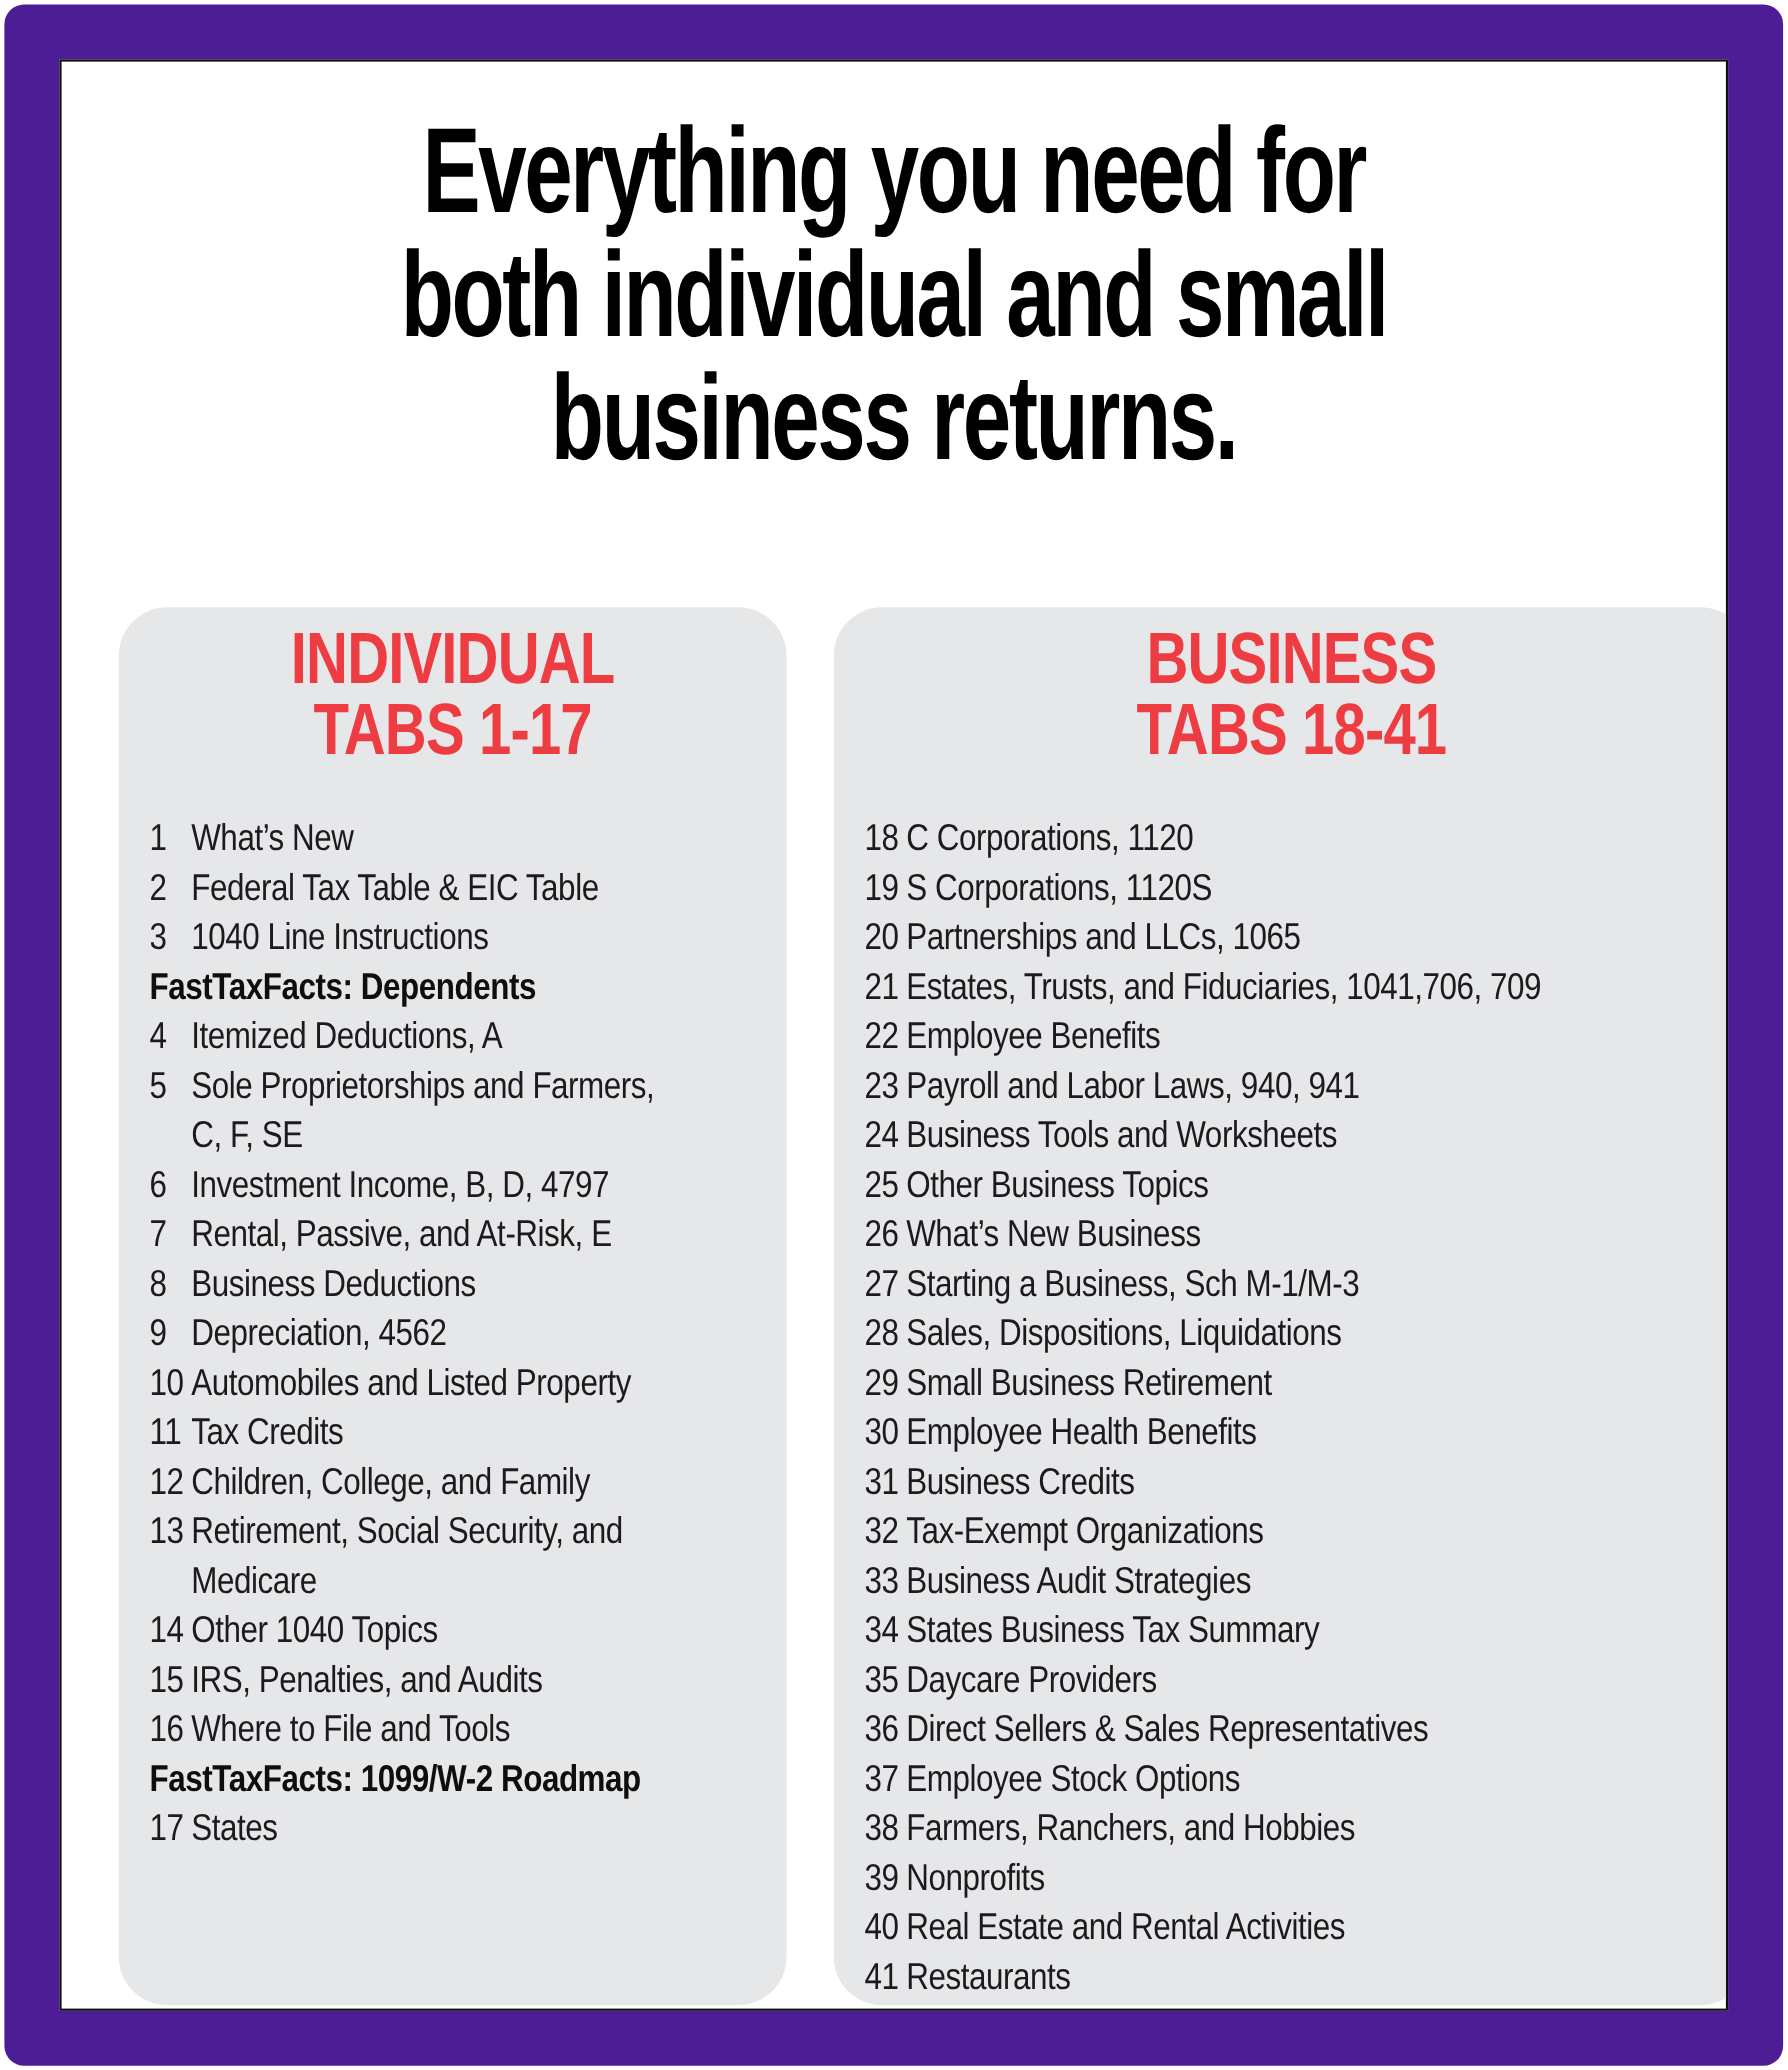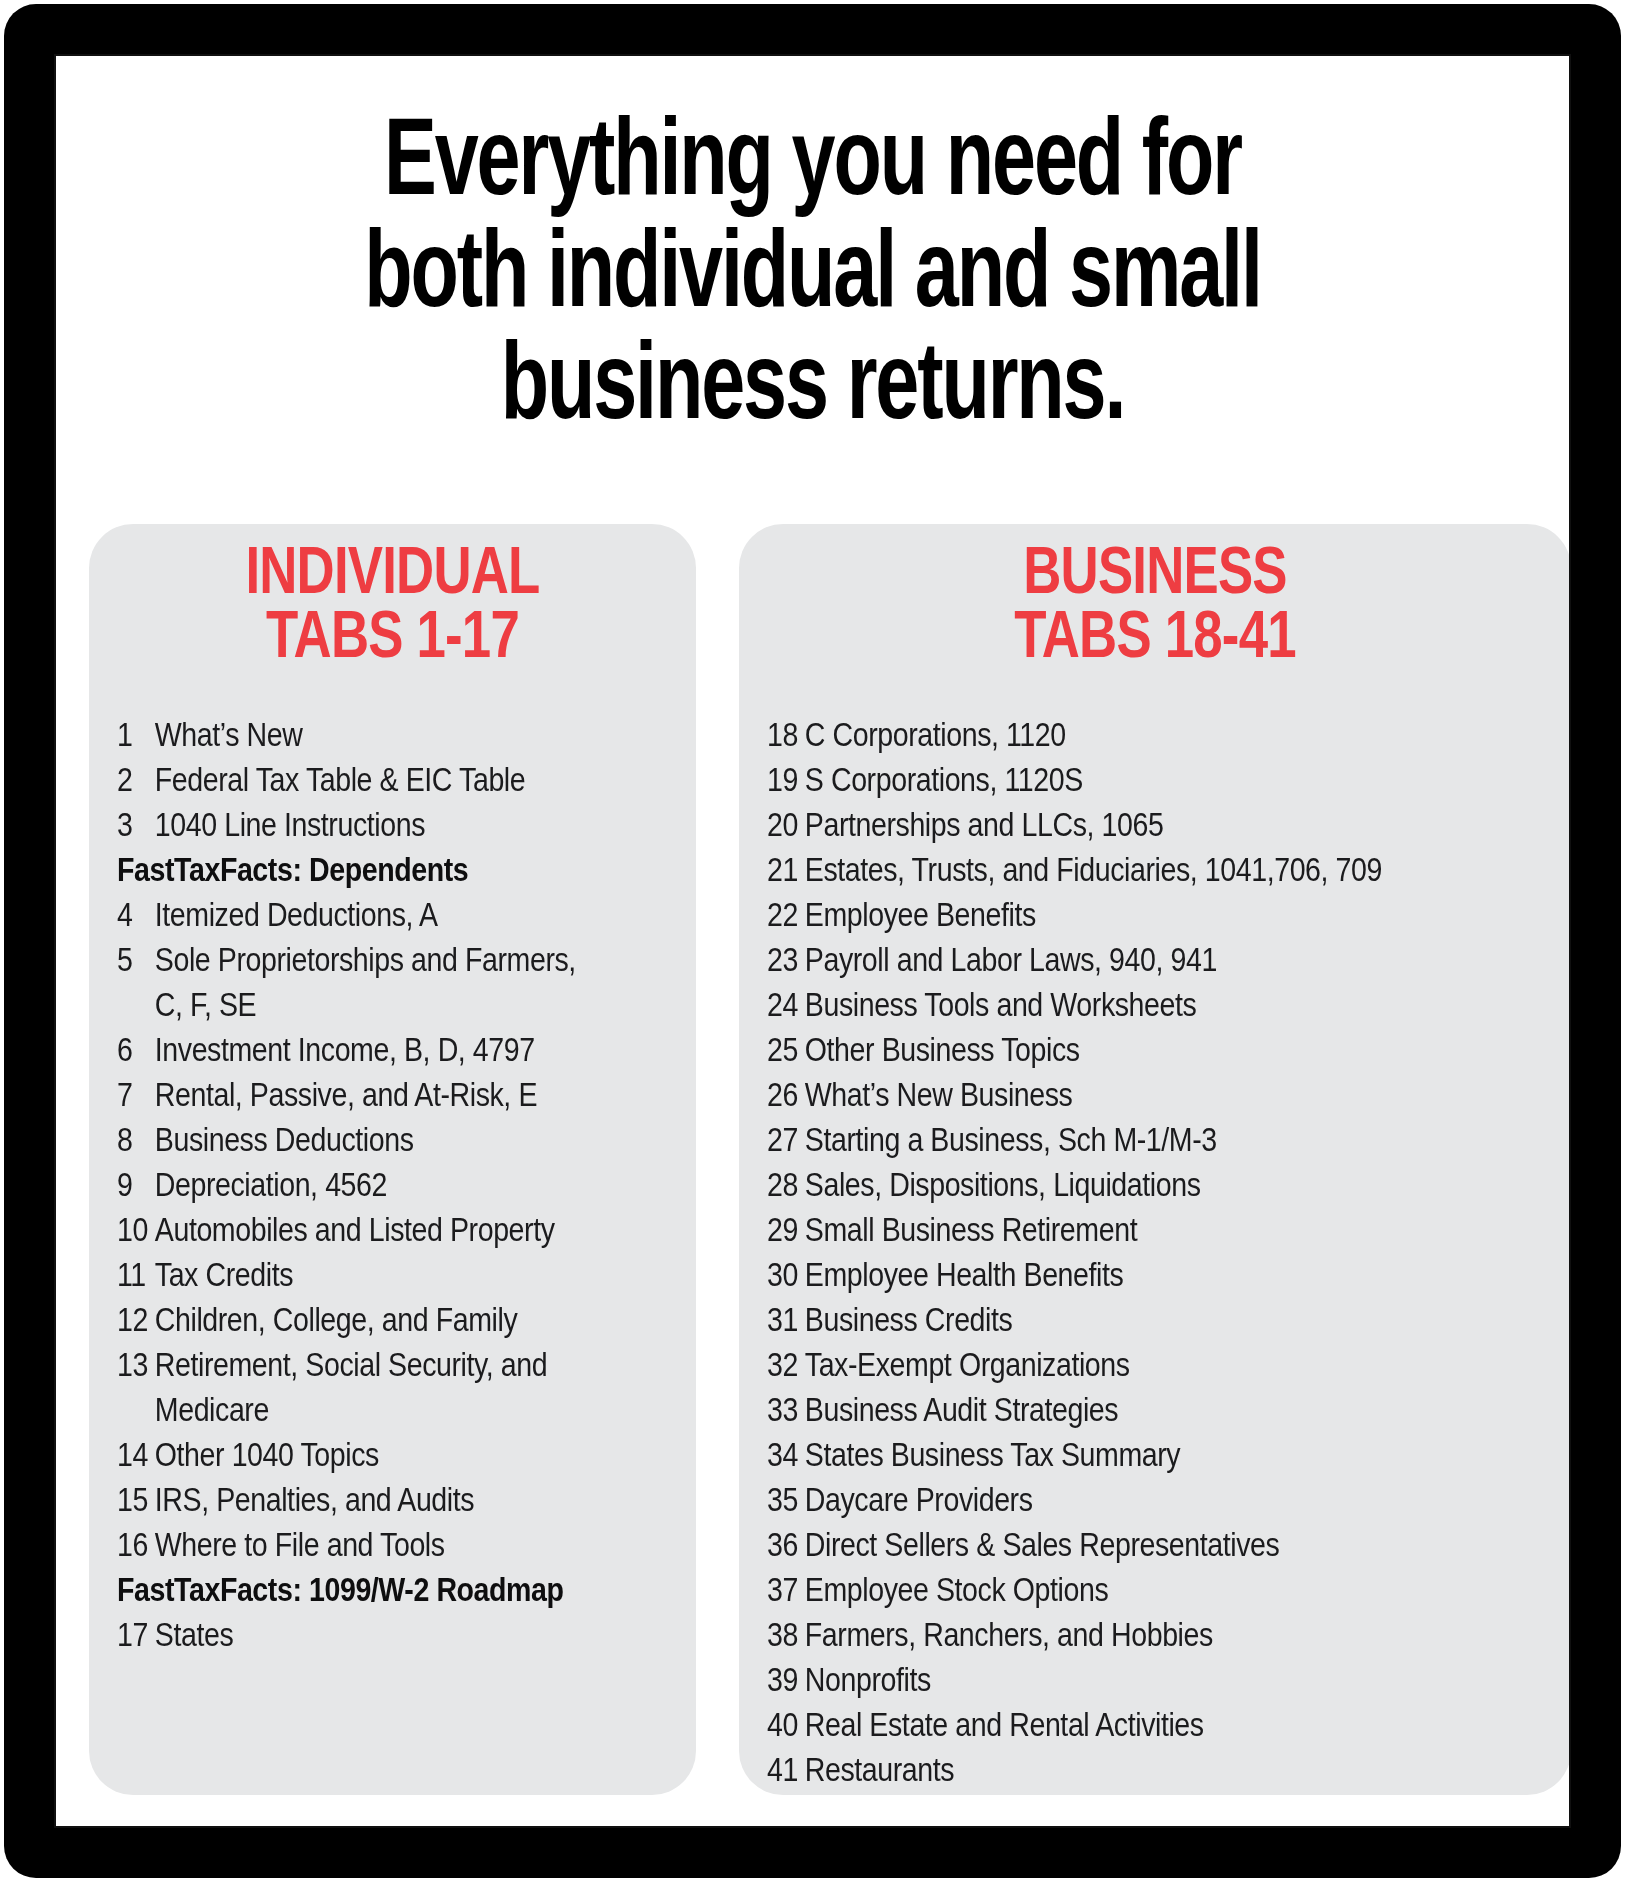--- a/index.html
+++ b/index.html
@@ -18,8 +18,8 @@
   .frame {
     position: absolute;
     inset: 4px;
-    background: #000000;
-    border-radius: 32px;
+    background: #4c1d95;
+    border-radius: 18px;
   }
   .panel {
     position: absolute;

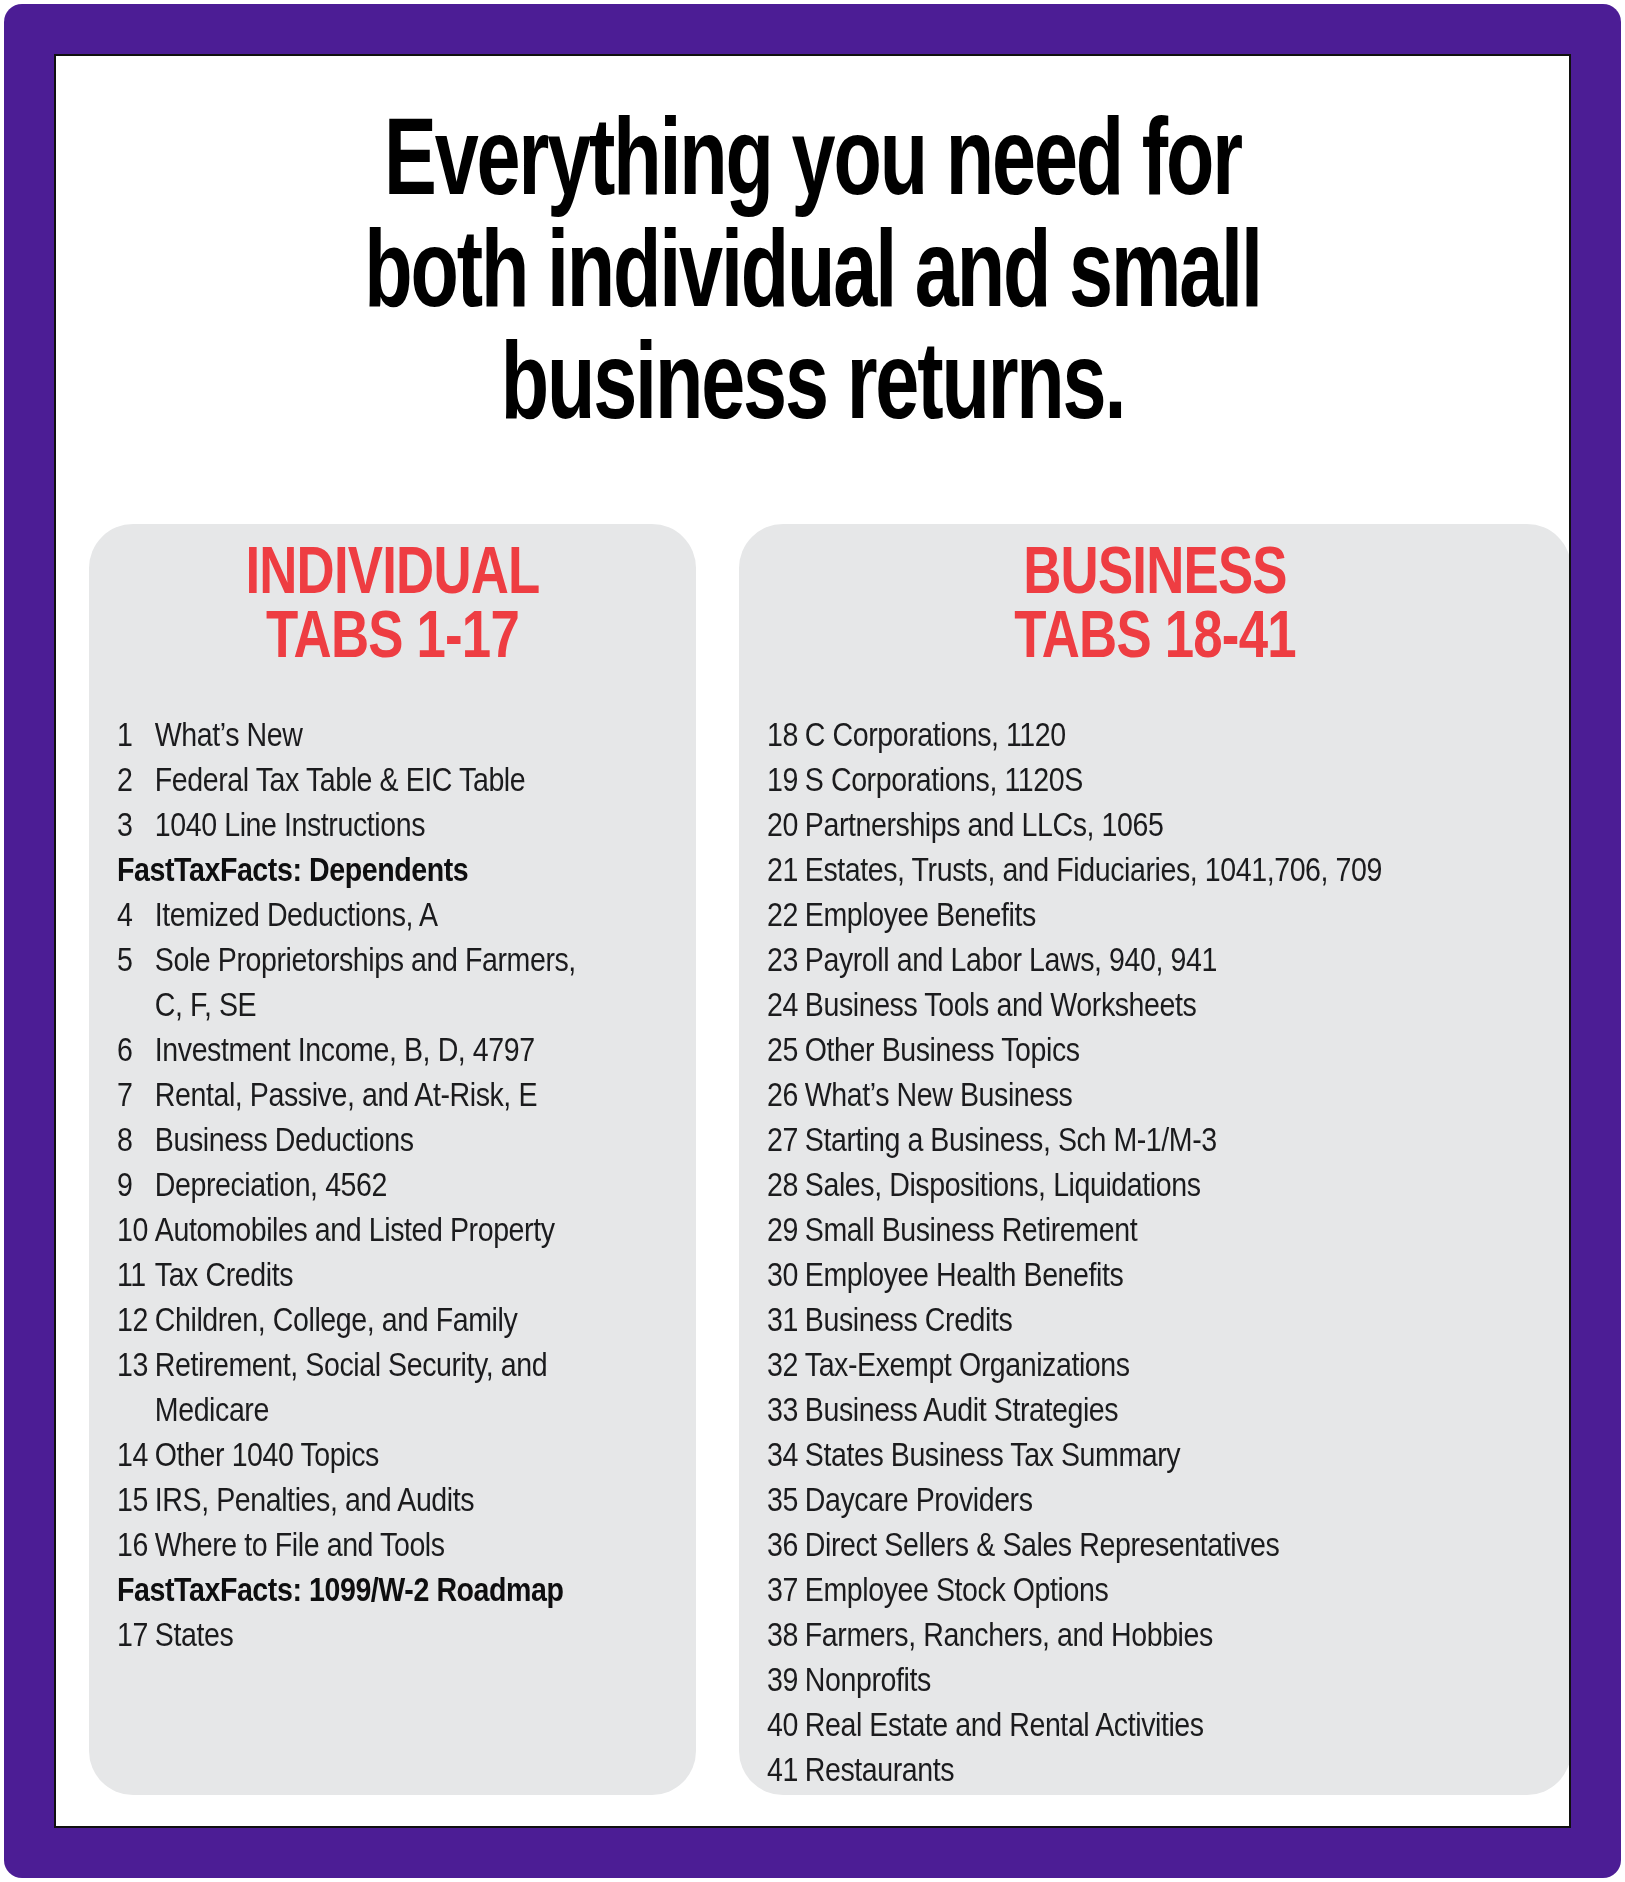--- a/index.html
+++ b/index.html
@@ -43,8 +43,8 @@
   .columns {
     display: flex;
     gap: 43px;
-    margin-top: 88px;
-    padding: 0 48px 0 33px;
+    margin-top: 116px;
+    padding: 0 48px 0 52px;
   }
   .card {
     background: #E6E7E8;

